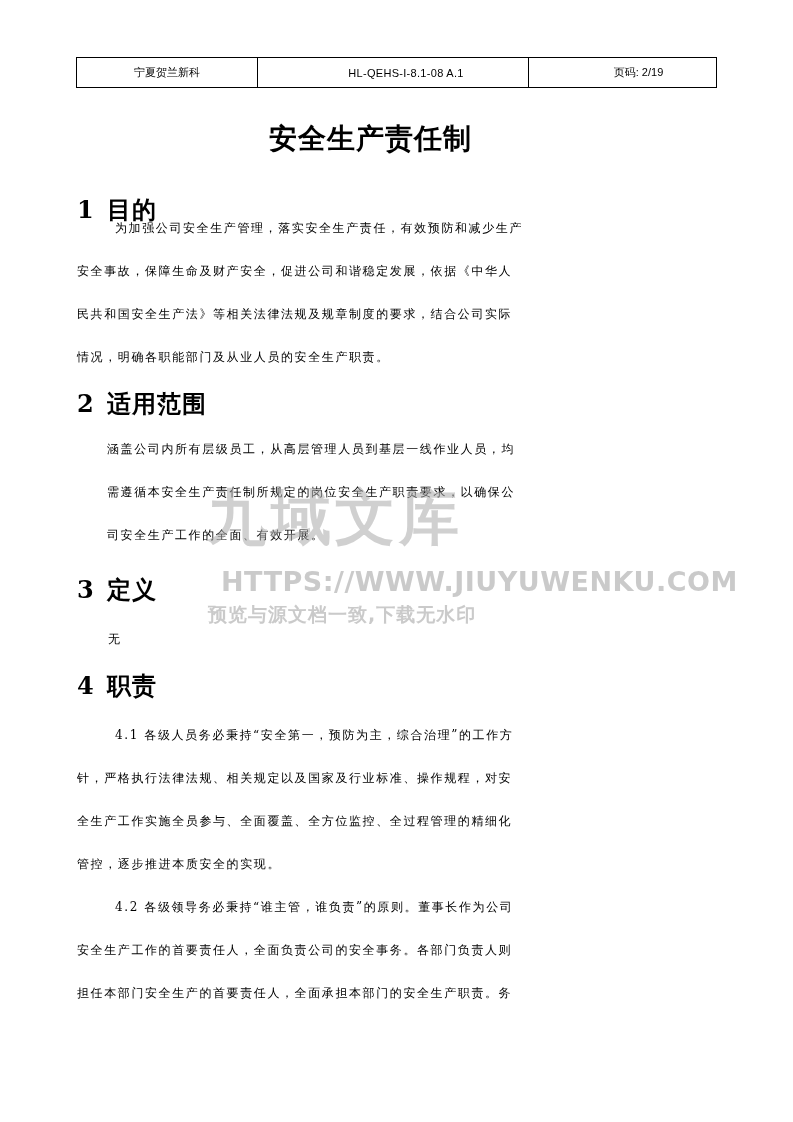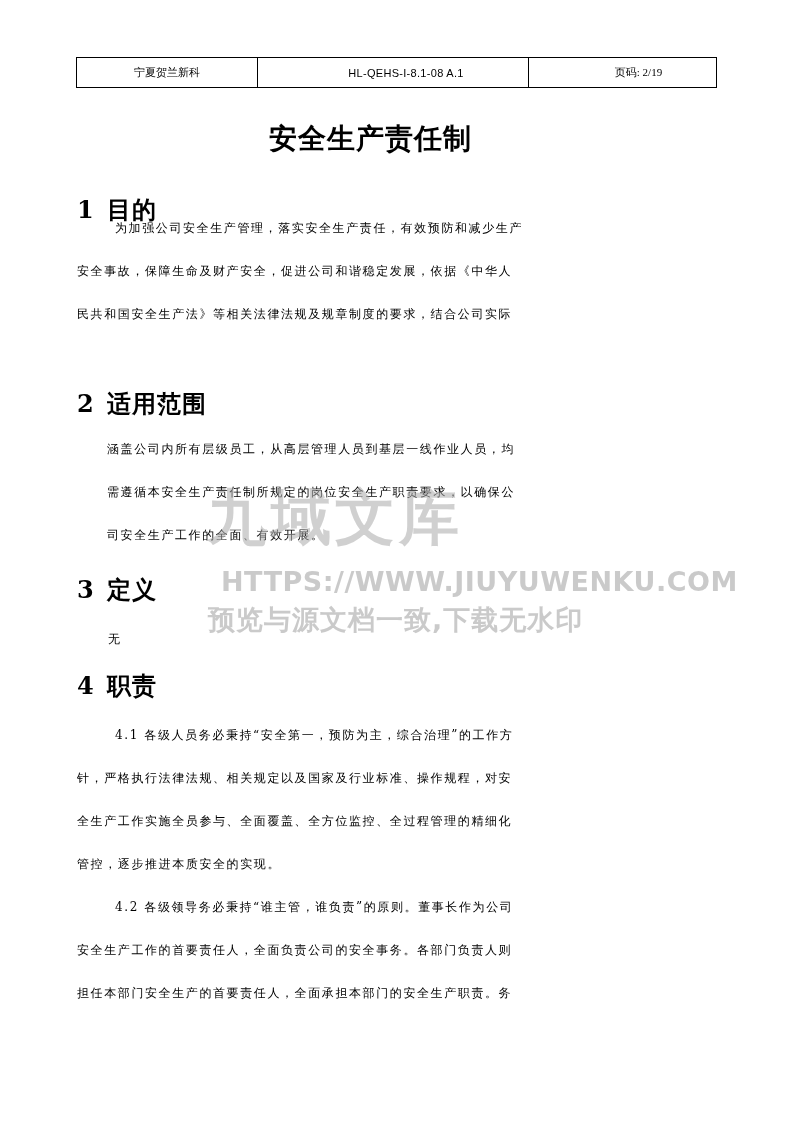--- a/index.html
+++ b/index.html
@@ -12,7 +12,7 @@
   .header-cell + .header-cell { border-left: 1.3px solid #000; padding-left: 32px; }
   .hc-company { width: 180px; }
   .hc-code { width: 265px; font-family: "Liberation Sans Narrow", "Liberation Sans", sans-serif; letter-spacing: 0.3px; }
-  .hc-page { flex: 1; font-family: Liberation Serif, serif; margin-left: 6px; }
+  .hc-page { flex: 1; font-family: Liberation Sans, sans-serif; margin-left: 6px; }
   .title { position: absolute; left: 0; width: 741px; top: 120px; text-align: center;
            font-size: 28px; font-weight: bold; font-family: "DejaVu Sans", sans-serif; letter-spacing: 1px; }
   .section-heading { position: absolute; left: 77px; font-size: 24px; font-weight: bold; letter-spacing: 1px; }

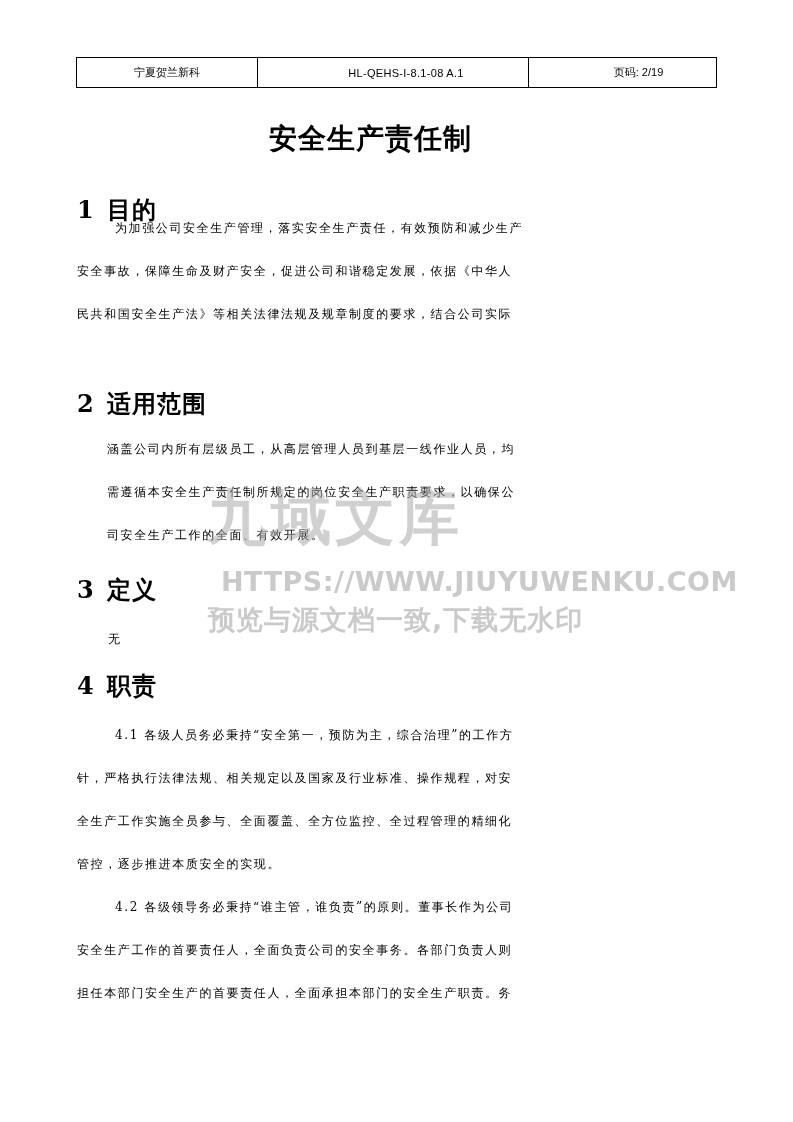--- a/index.html
+++ b/index.html
@@ -46,6 +46,7 @@
   <span class="line indent">为加强公司安全生产管理，落实安全生产责任，有效预防和减少生产</span>
   <span class="line">安全事故，保障生命及财产安全，促进公司和谐稳定发展，依据《中华人</span>
   <span class="line">民共和国安全生产法》等相关法律法规及规章制度的要求，结合公司实际</span>
+  <span class="line">情况，明确各职能部门及从业人员的安全生产职责。</span>
 </div>
 
 <div class="section-heading" style="top:388px;">

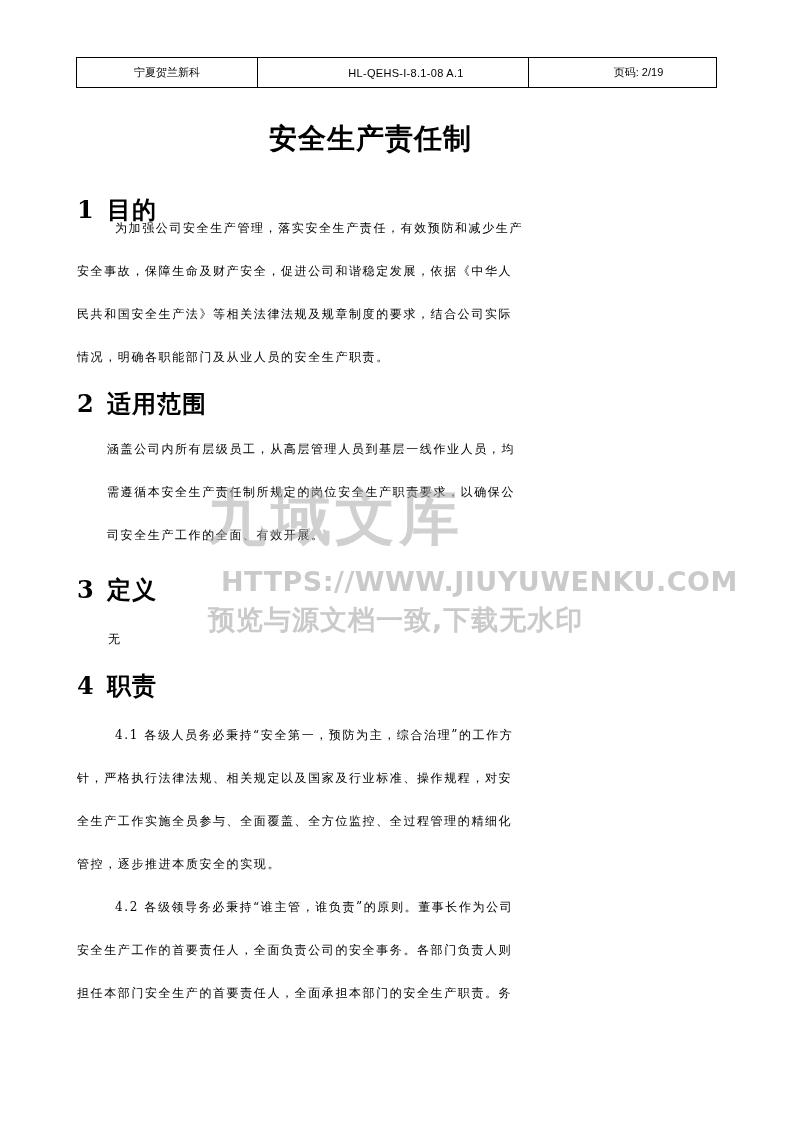--- a/index.html
+++ b/index.html
@@ -25,7 +25,7 @@
                    font-family: "DejaVu Sans", sans-serif; font-weight: bold; letter-spacing: 4px; pointer-events: none; }
   .watermark-url { position: absolute; left: 221px; top: 566px; font-size: 27px; color: rgba(180,180,180,0.7);
                    font-family: "DejaVu Sans", sans-serif; font-weight: bold; letter-spacing: 0.5px; pointer-events: none; }
-  .watermark-note { position: absolute; left: 208px; top: 602px; font-size: 27px; color: rgba(180,180,180,0.7);
+  .watermark-note { position: absolute; left: 208px; top: 602px; font-size: 19px; color: rgba(180,180,180,0.7);
                     font-family: "DejaVu Sans", sans-serif; font-weight: bold; letter-spacing: 1px; pointer-events: none; }
 </style>
 </head>

